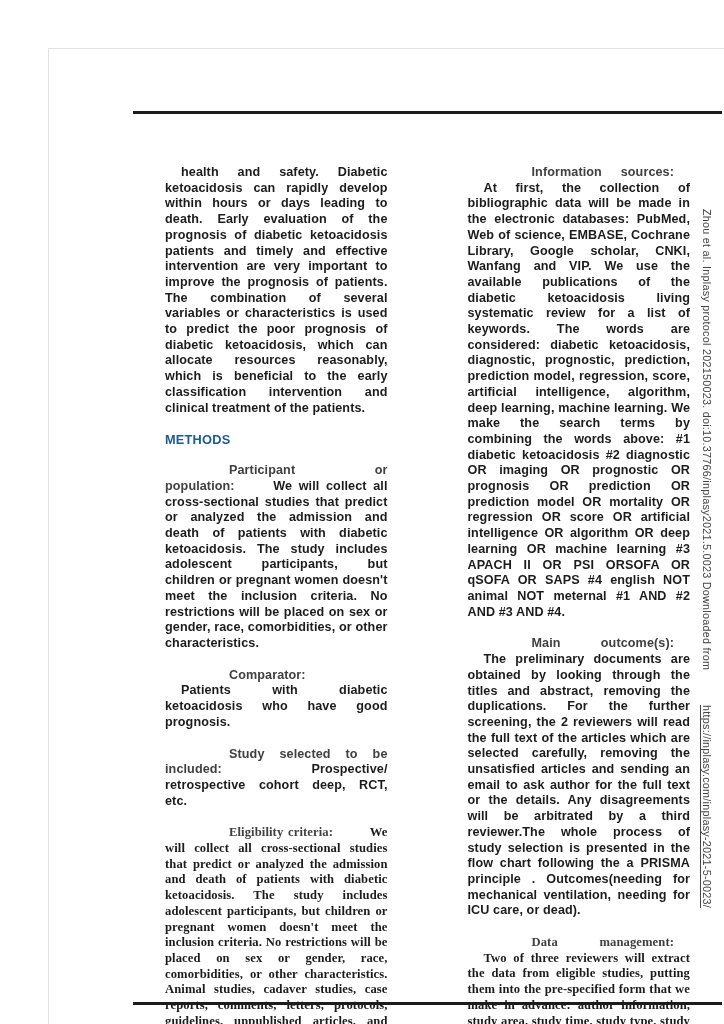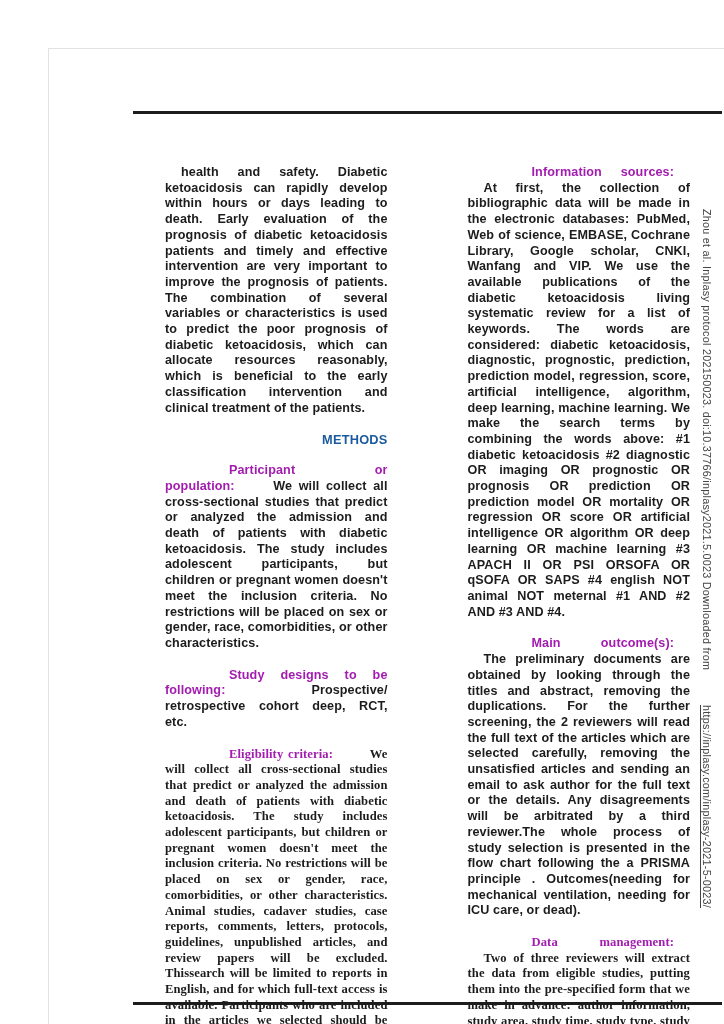--- a/index.html
+++ b/index.html
@@ -31,7 +31,7 @@
     letter-spacing: 0.1px;
   }
   .para:last-child { margin-bottom: 0; font-family: Liberation Serif, serif; }
-  .lead { color: #a21caf; padding-left: 48px; }
+  .lead { color: #404040; padding-left: 48px; }
   .section-heading {
     color: #1b5a9e; font-size: 12.8px; font-weight: bold;
     margin-bottom: 15px; letter-spacing: 0.2px; text-align: right;

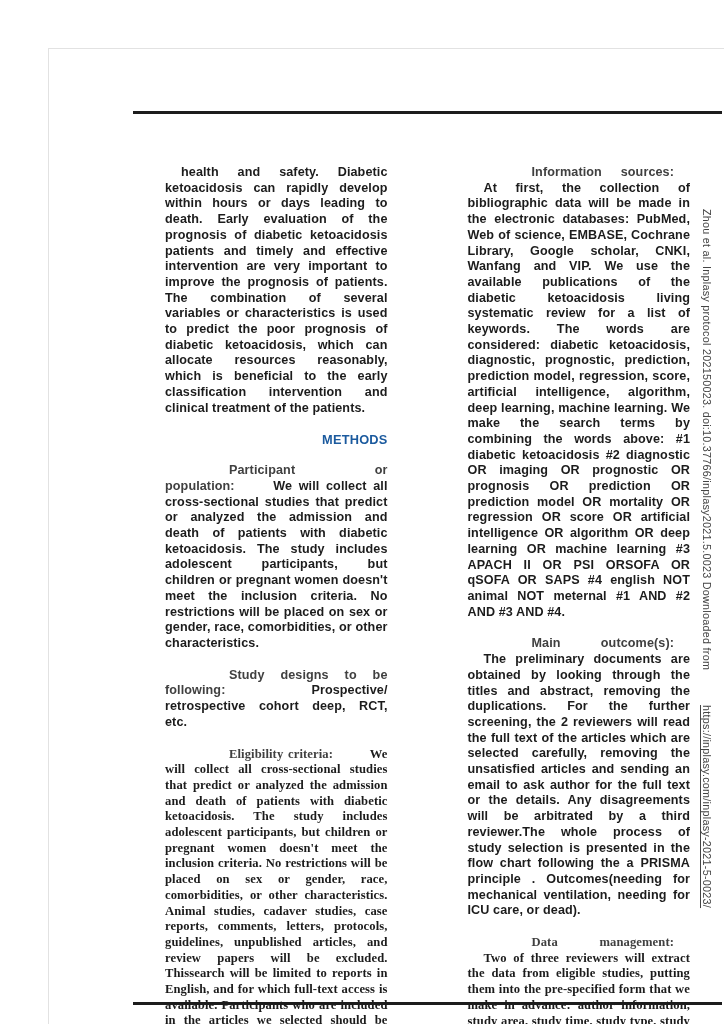--- a/index.html
+++ b/index.html
@@ -34,7 +34,7 @@
   .lead { color: #404040; padding-left: 48px; }
   .section-heading {
     color: #1b5a9e; font-size: 12.8px; font-weight: bold;
-    margin-bottom: 15px; letter-spacing: 0.2px; text-align: right;
+    margin-bottom: 15px; letter-spacing: 0.2px;
   }
   .sidebar-citation {
     position: absolute; top: 128px; right: 10px;

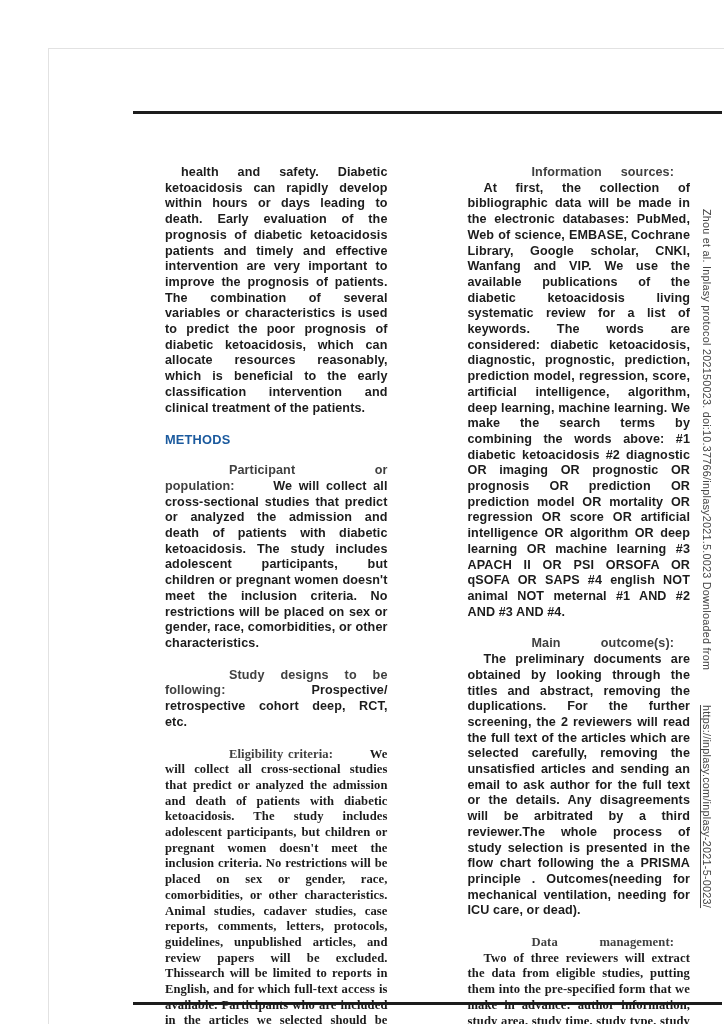--- a/index.html
+++ b/index.html
@@ -81,6 +81,7 @@
       <p class="para"><span class="lead">Participant or population:</span> <span>We will collect all cross-sectional studies that predict or analyzed the admission and death of patients with diabetic ketoacidosis. The study includes adolescent participants, but children or pregnant women doesn't meet the inclusion criteria. No restrictions will be placed on sex or gender, race, comorbidities, or other characteristics.</span></p>
 
 
+      <p class="para"><span class="lead">Comparator:</span> <span>Patients with diabetic ketoacidosis who have good prognosis.</span></p>
 
       <p class="para"><span class="lead">Study designs to be following:</span> <span>Prospective/ retrospective cohort deep, RCT, etc.</span></p>
 

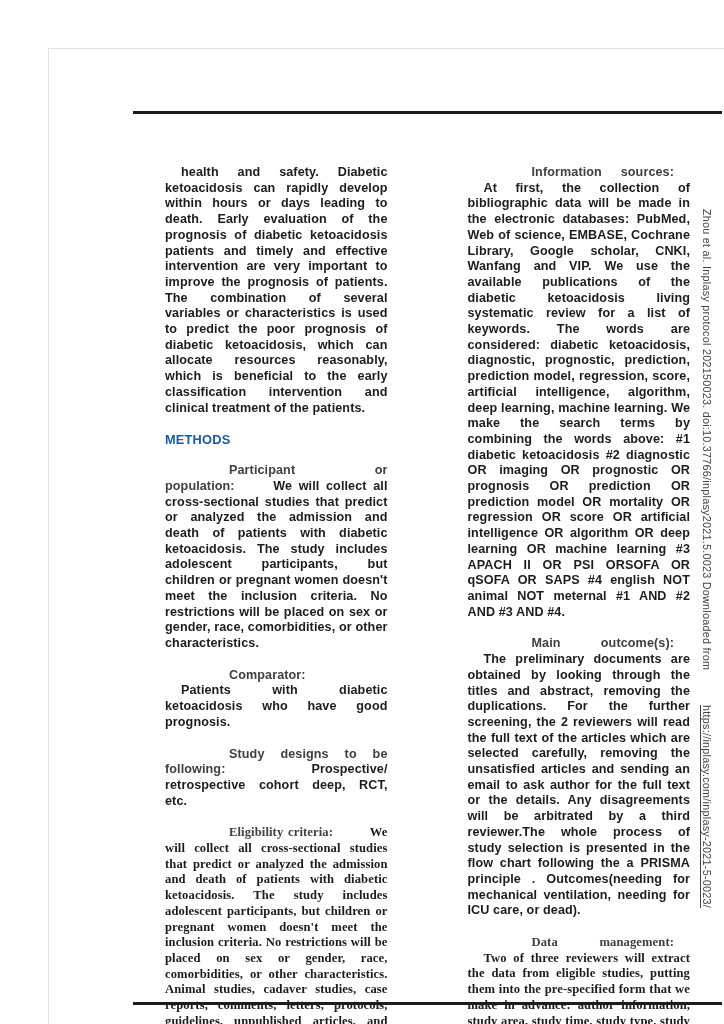--- a/index.html
+++ b/index.html
@@ -83,7 +83,7 @@
 
       <p class="para"><span class="lead">Comparator:</span> <span>Patients with diabetic ketoacidosis who have good prognosis.</span></p>
 
-      <p class="para"><span class="lead">Study designs to be following:</span> <span>Prospective/ retrospective cohort deep, RCT, etc.</span></p>
+      <p class="para"><span class="lead">Study selected to be included:</span> <span>Prospective/ retrospective cohort deep, RCT, etc.</span></p>
 
       <p class="para"><span class="lead">Eligibility criteria:</span> <span>We will collect all cross-sectional studies that predict or analyzed the admission and death of patients with diabetic ketoacidosis. The study includes adolescent participants, but children or pregnant women doesn't meet the inclusion criteria. No restrictions will be placed on sex or gender, race, comorbidities, or other characteristics. Animal studies, cadaver studies, case reports, comments, letters, protocols, guidelines, unpublished articles, and review papers will be excluded. Thissearch will be limited to reports in English, and for which full-text access is available. Participants who are included in the articles we selected should be diagnosed with diabetic ketoacidosis.</span></p>
     </div>

